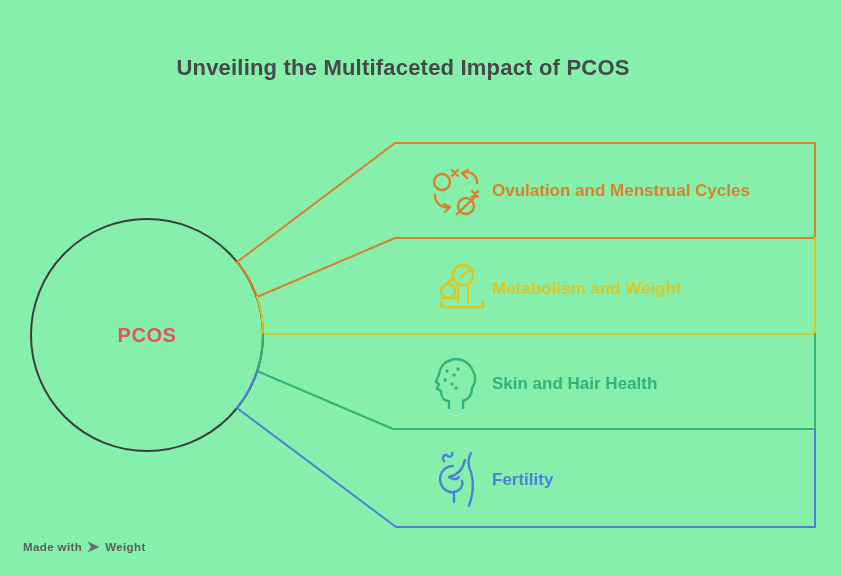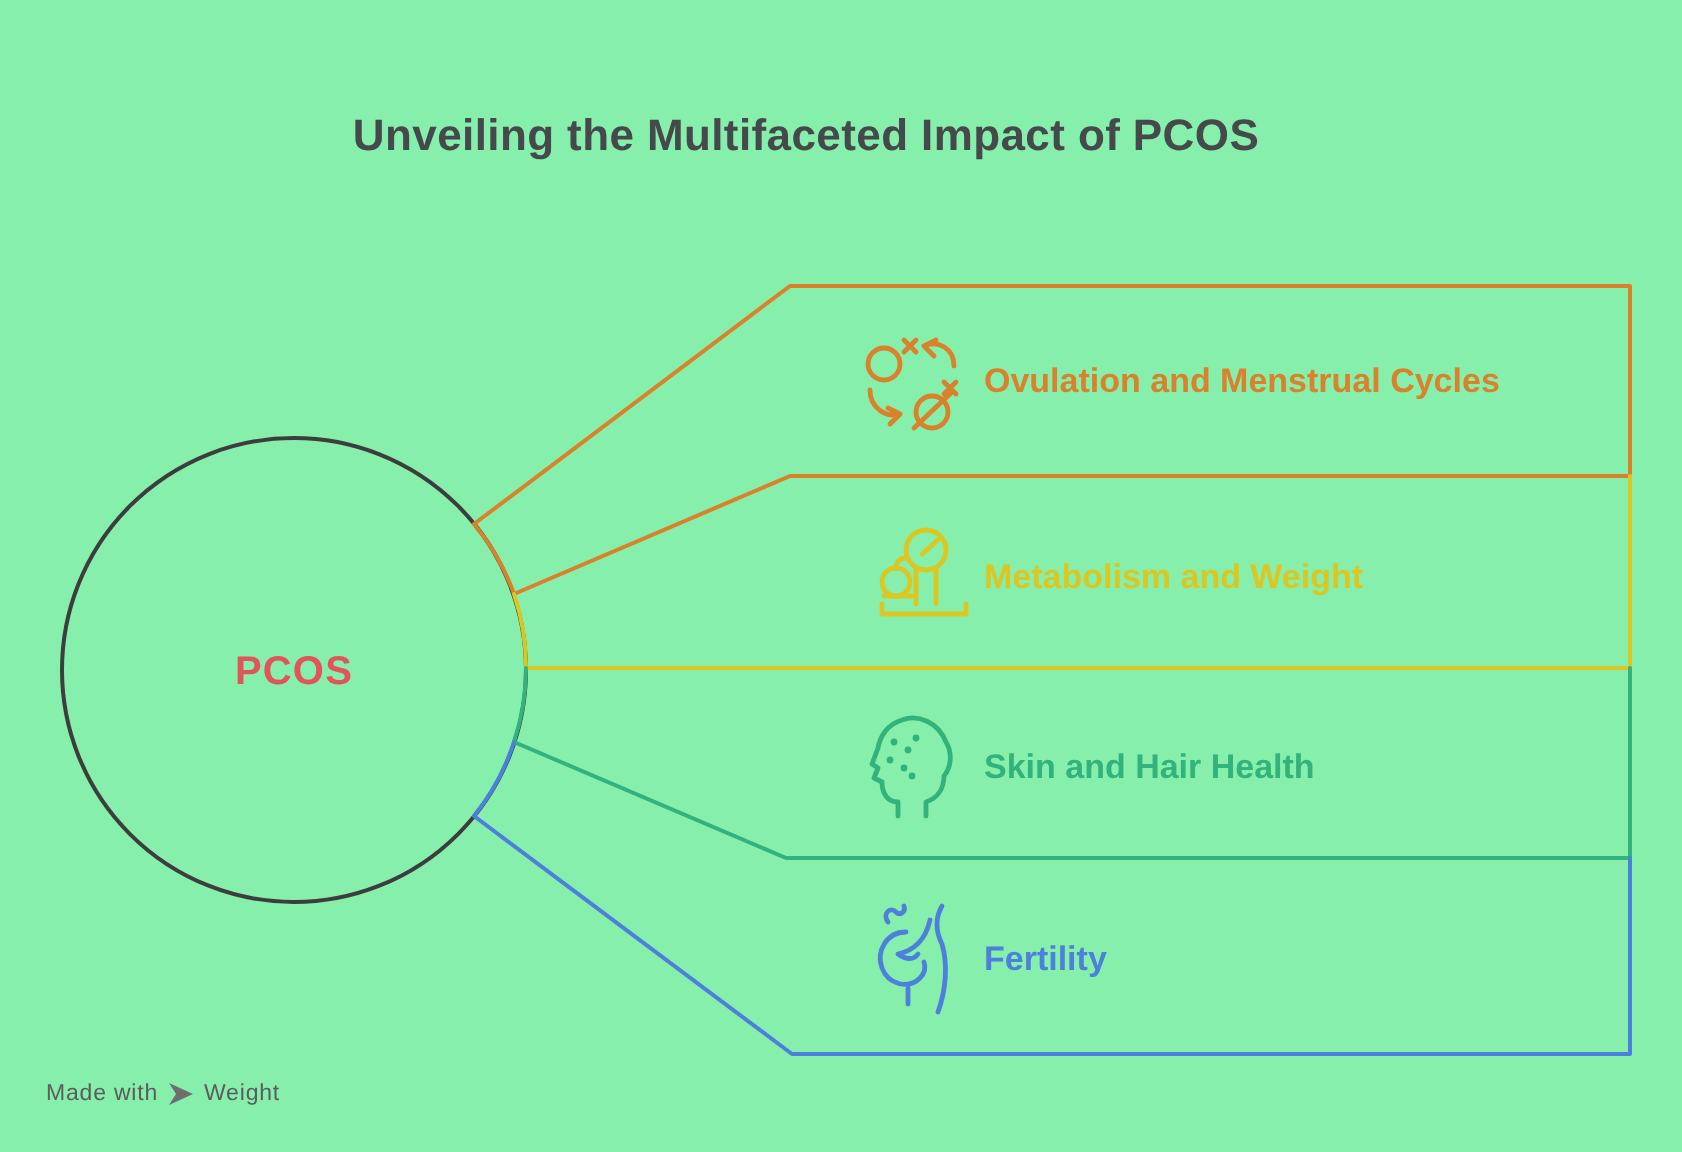--- a/index.html
+++ b/index.html
@@ -13,7 +13,7 @@
   .branch-label{ font-family:"Liberation Sans",sans-serif; font-size:17px; font-weight:700; }
   .watermark {
     position:absolute; left:23px; top:541px; display:flex; align-items:center; gap:5px;
-    color:#5c5c5c; font-size:11.5px; letter-spacing:0.4px; font-weight:400;
+    color:#5c5c5c; font-size:11.5px; letter-spacing:0.4px; font-weight:700;
   }
 </style>
 </head>

